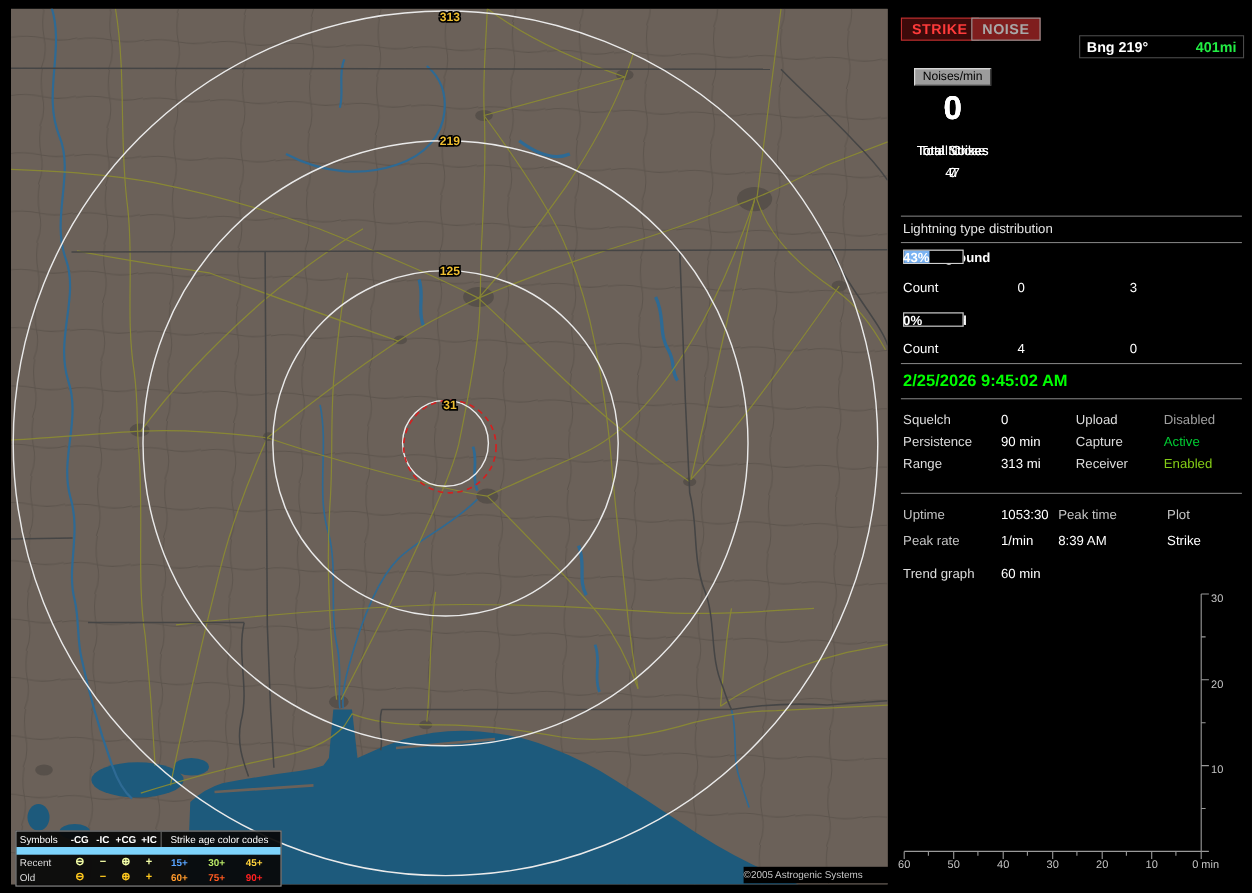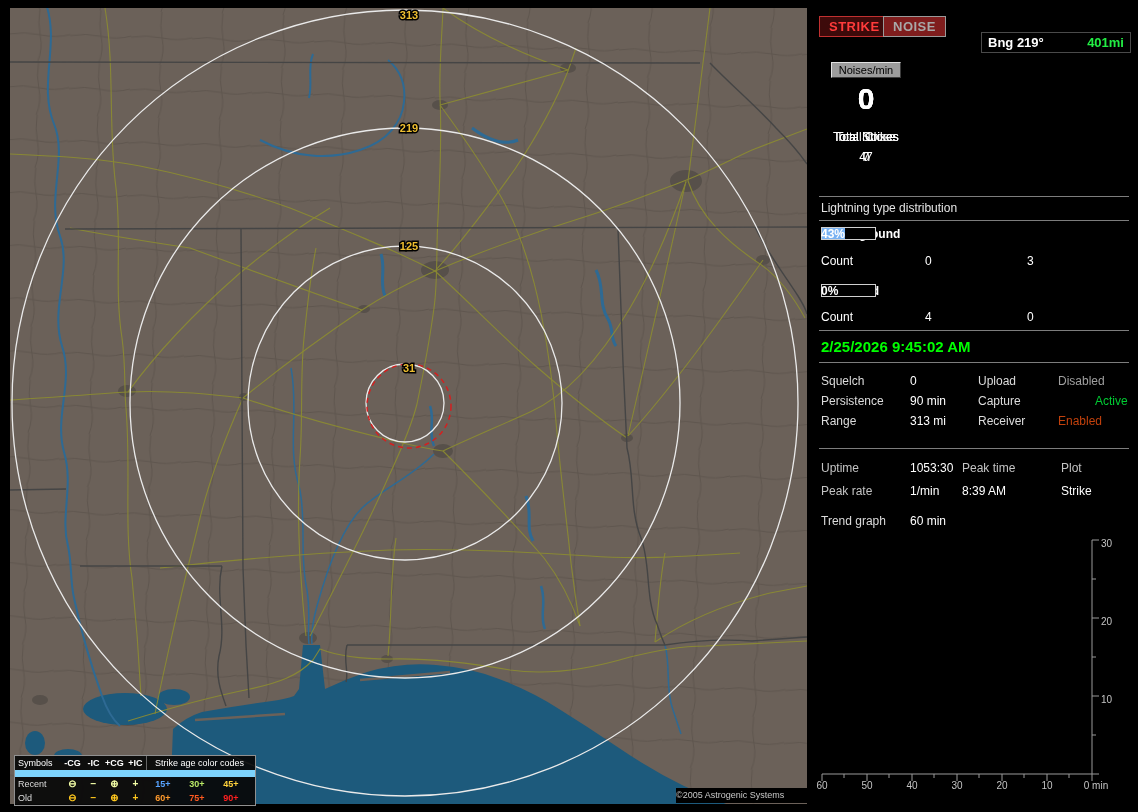--- a/index.html
+++ b/index.html
@@ -285,7 +285,7 @@
     <span class="g1">Persistence</span>
     <span class="g2">90 min</span>
     <span class="g3">Capture</span>
-    <span class="g4" style="color: rgb(0, 204, 51); margin-left: 37px;">Active</span>
+    <span class="g4" style="color: rgb(0, 204, 51);">Active</span>
   </div>
   <div class="abs grid-row" style="top:406px;width:320px">
     <span class="g1">Range</span>

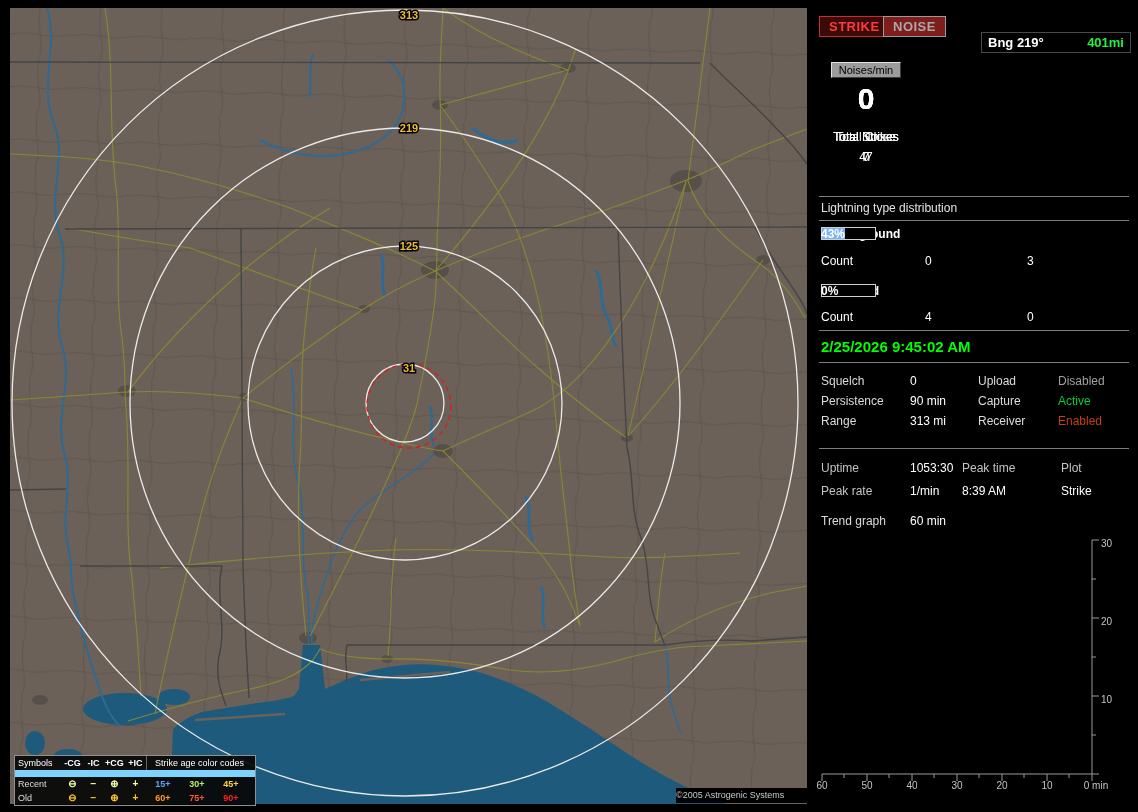--- a/index.html
+++ b/index.html
@@ -291,7 +291,7 @@
     <span class="g1">Range</span>
     <span class="g2">313 mi</span>
     <span class="g3">Receiver</span>
-    <span class="g4" style="color: #c2410c;">Enabled</span>
+    <span class="g4" style="color: #84cc16;">Enabled</span>
   </div>
 
   <div class="sep" style="top:440px"></div>

